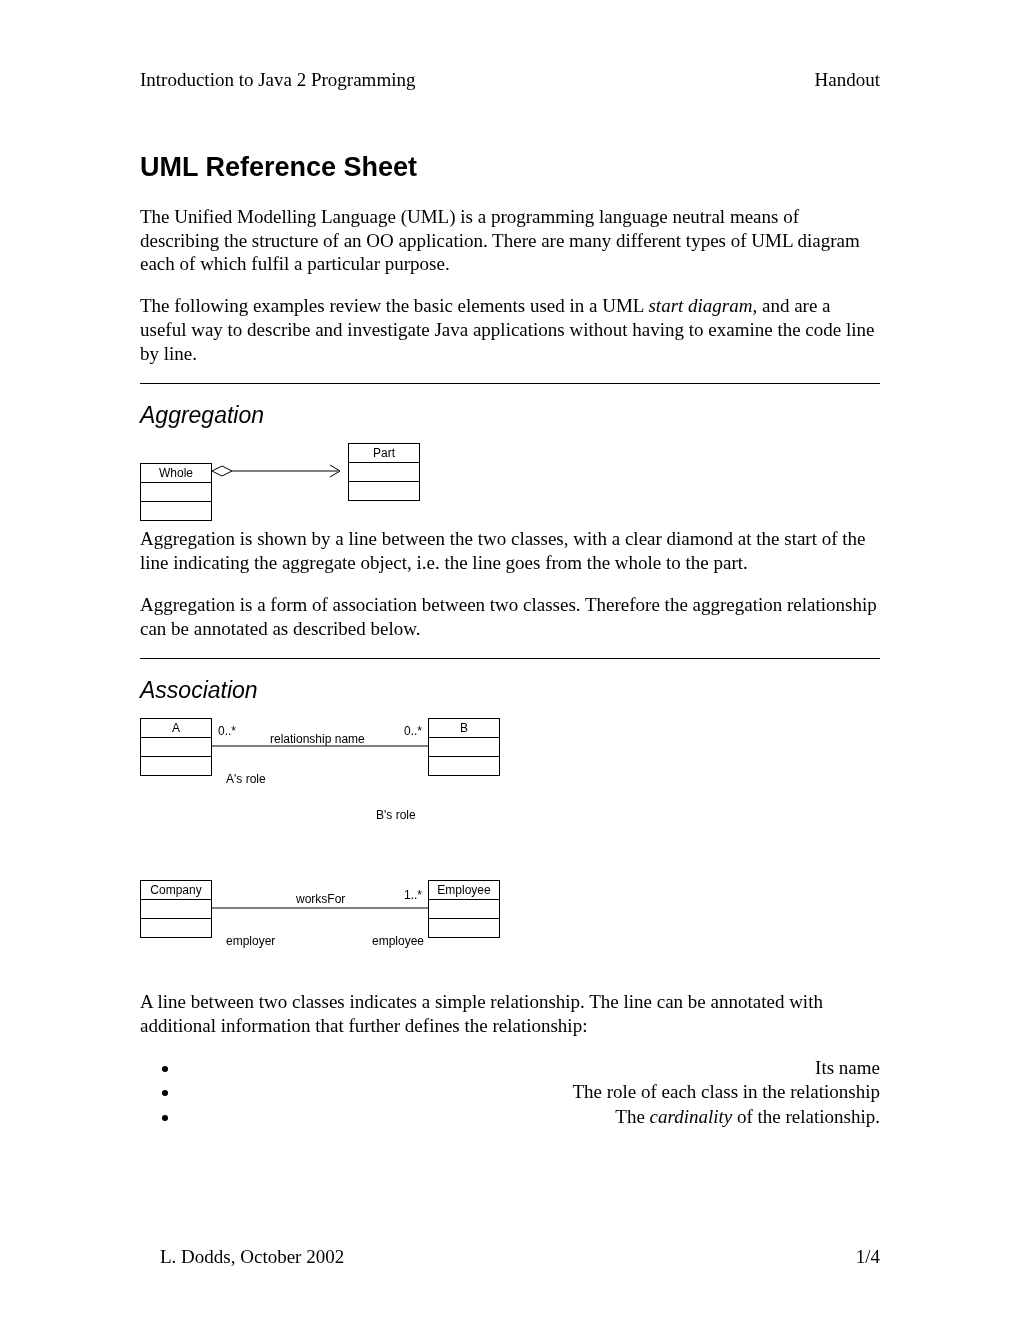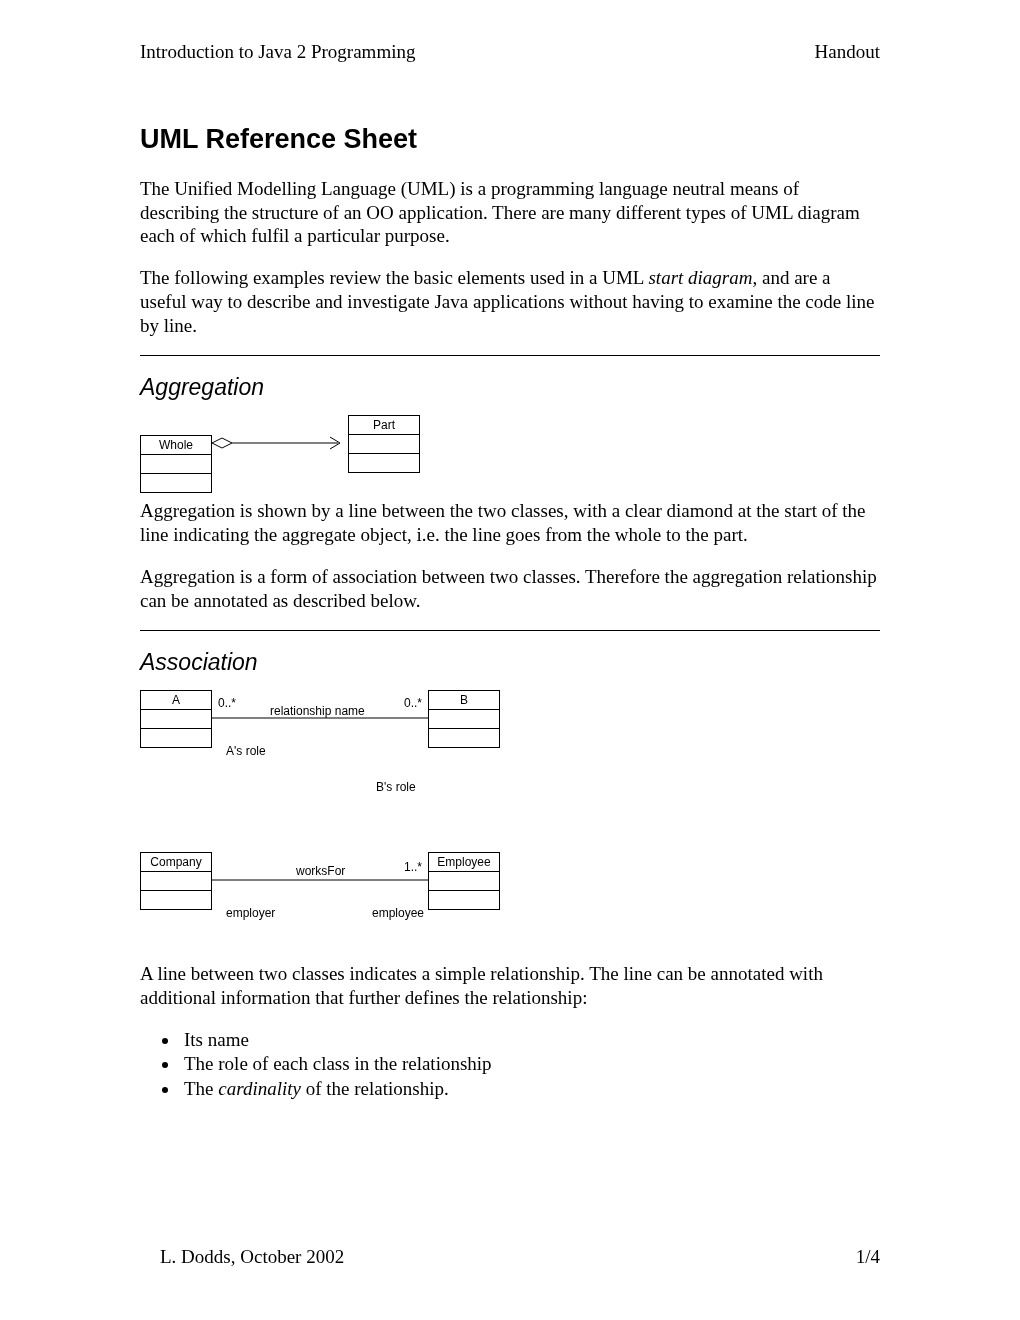--- a/index.html
+++ b/index.html
@@ -14,7 +14,7 @@
     box-sizing: border-box;
   }
   .page {
-    padding: 40px 140px 0 140px;
+    padding: 68px 140px 0 140px;
     box-sizing: border-box;
   }
   .header-row {

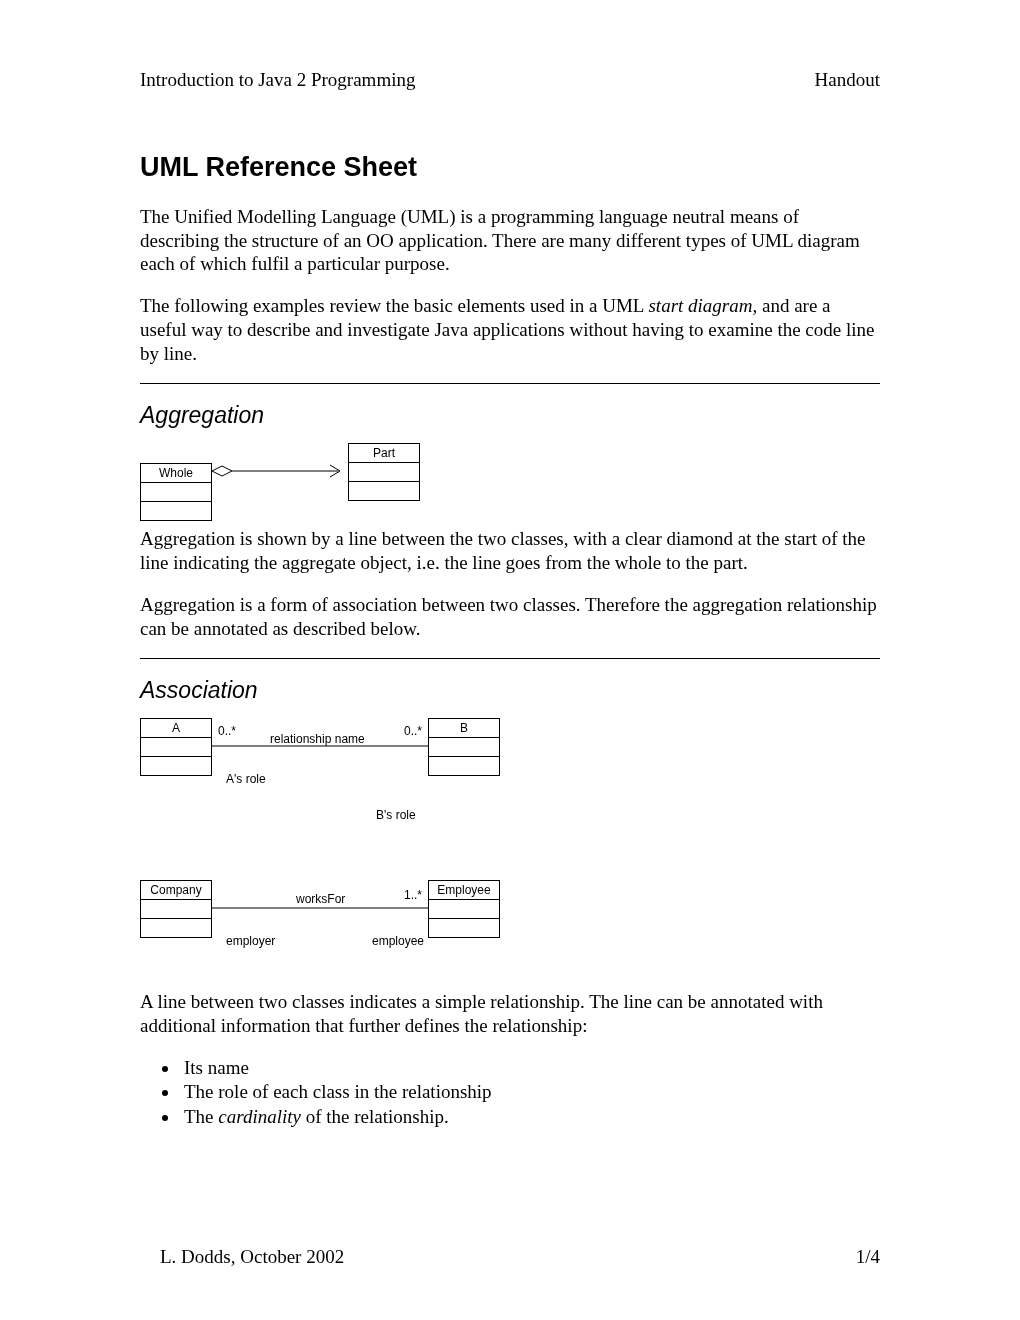--- a/index.html
+++ b/index.html
@@ -58,6 +58,7 @@
     line-height: 1.3;
     list-style: disc;
     padding-left: 4px;
+    text-align: right;
   }
   .footer {
     position: absolute;

